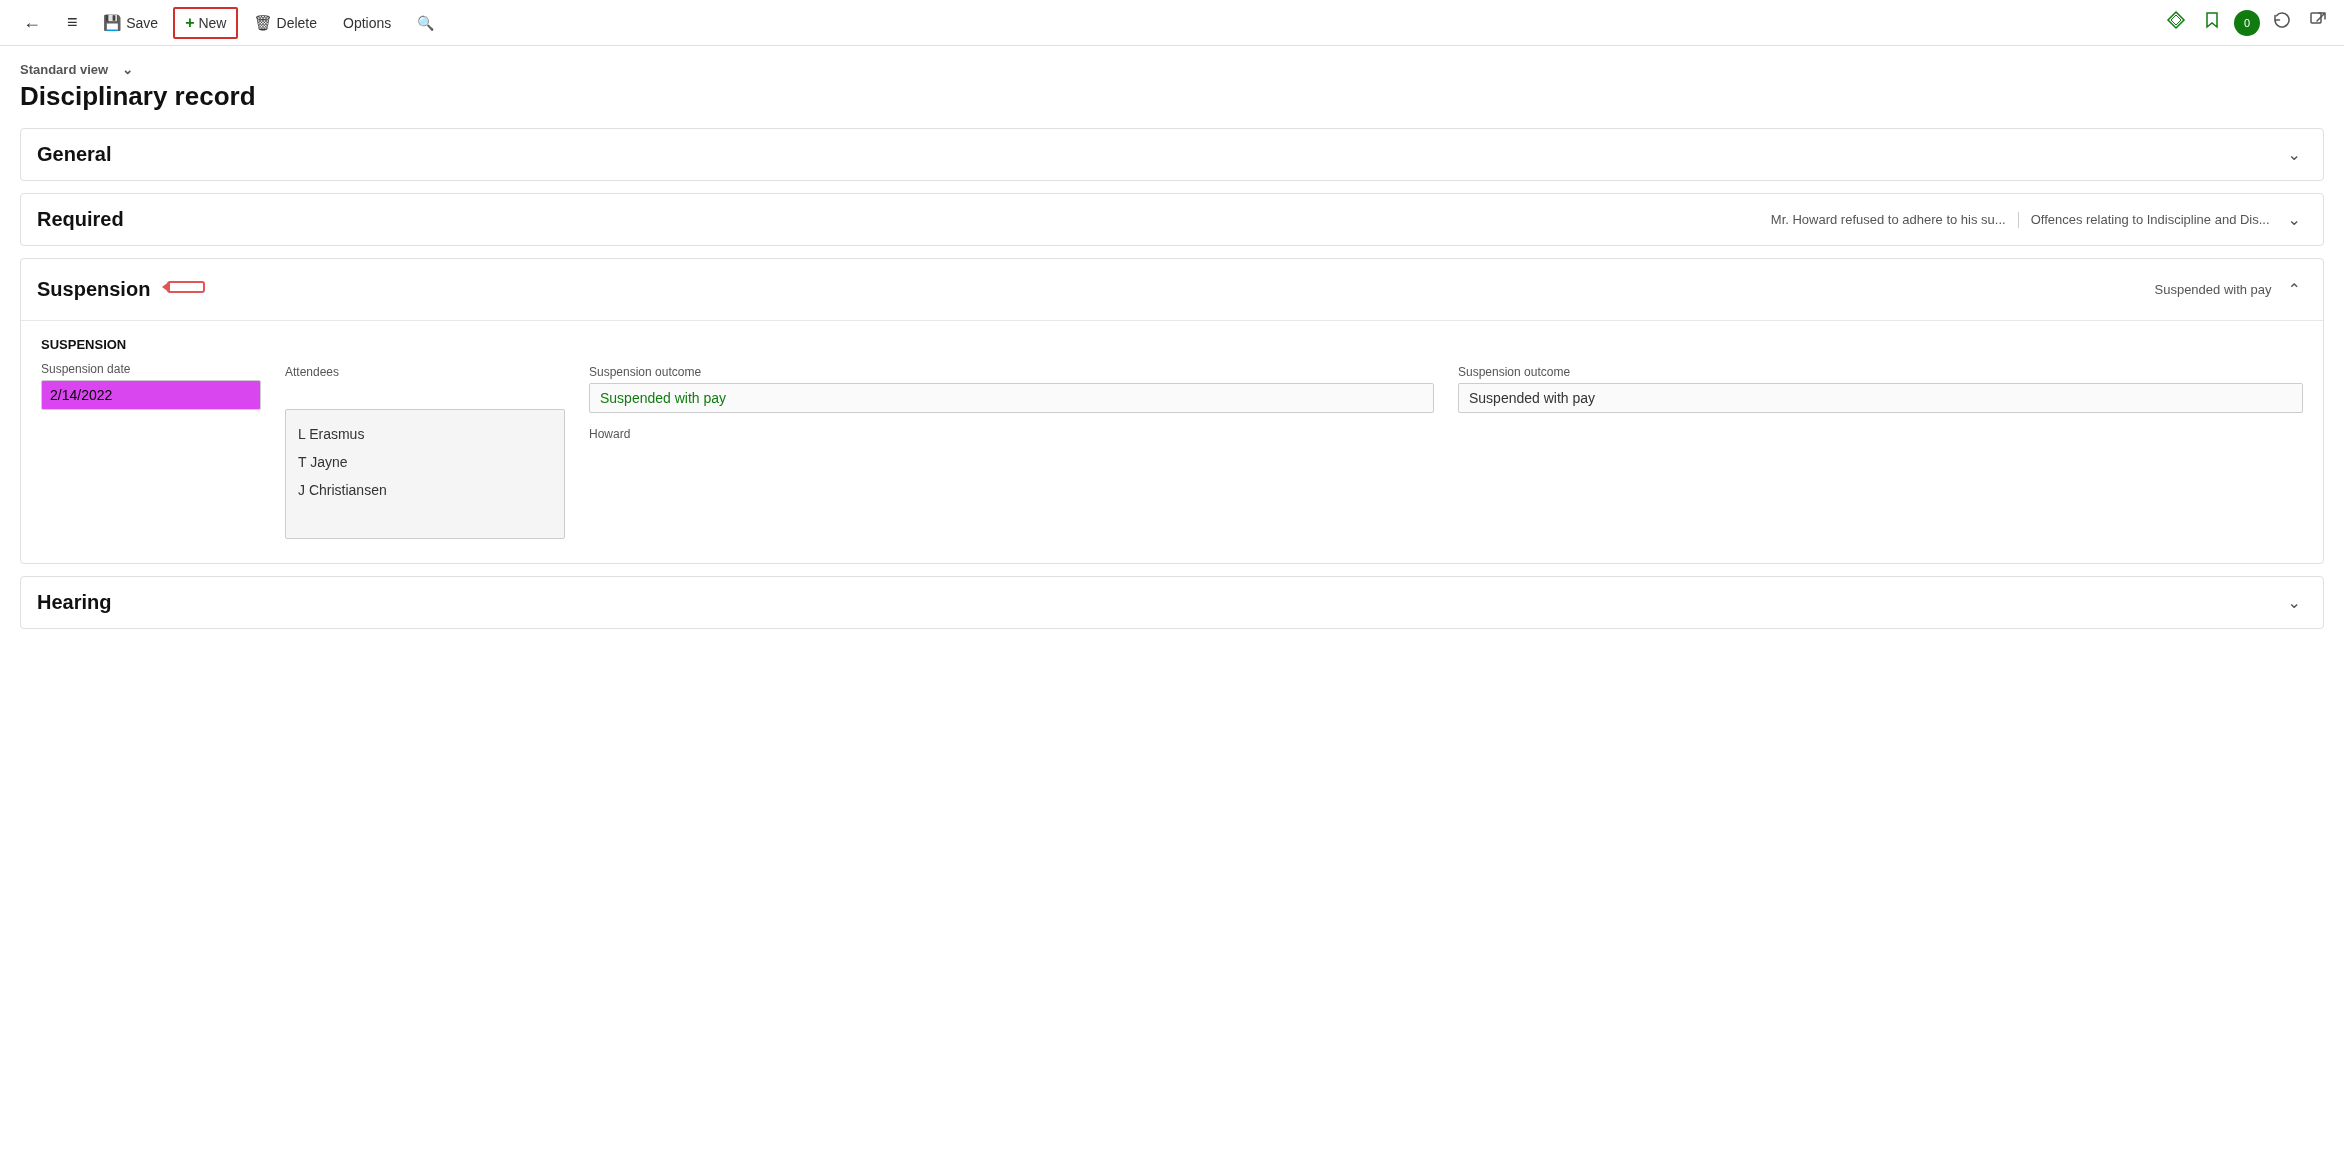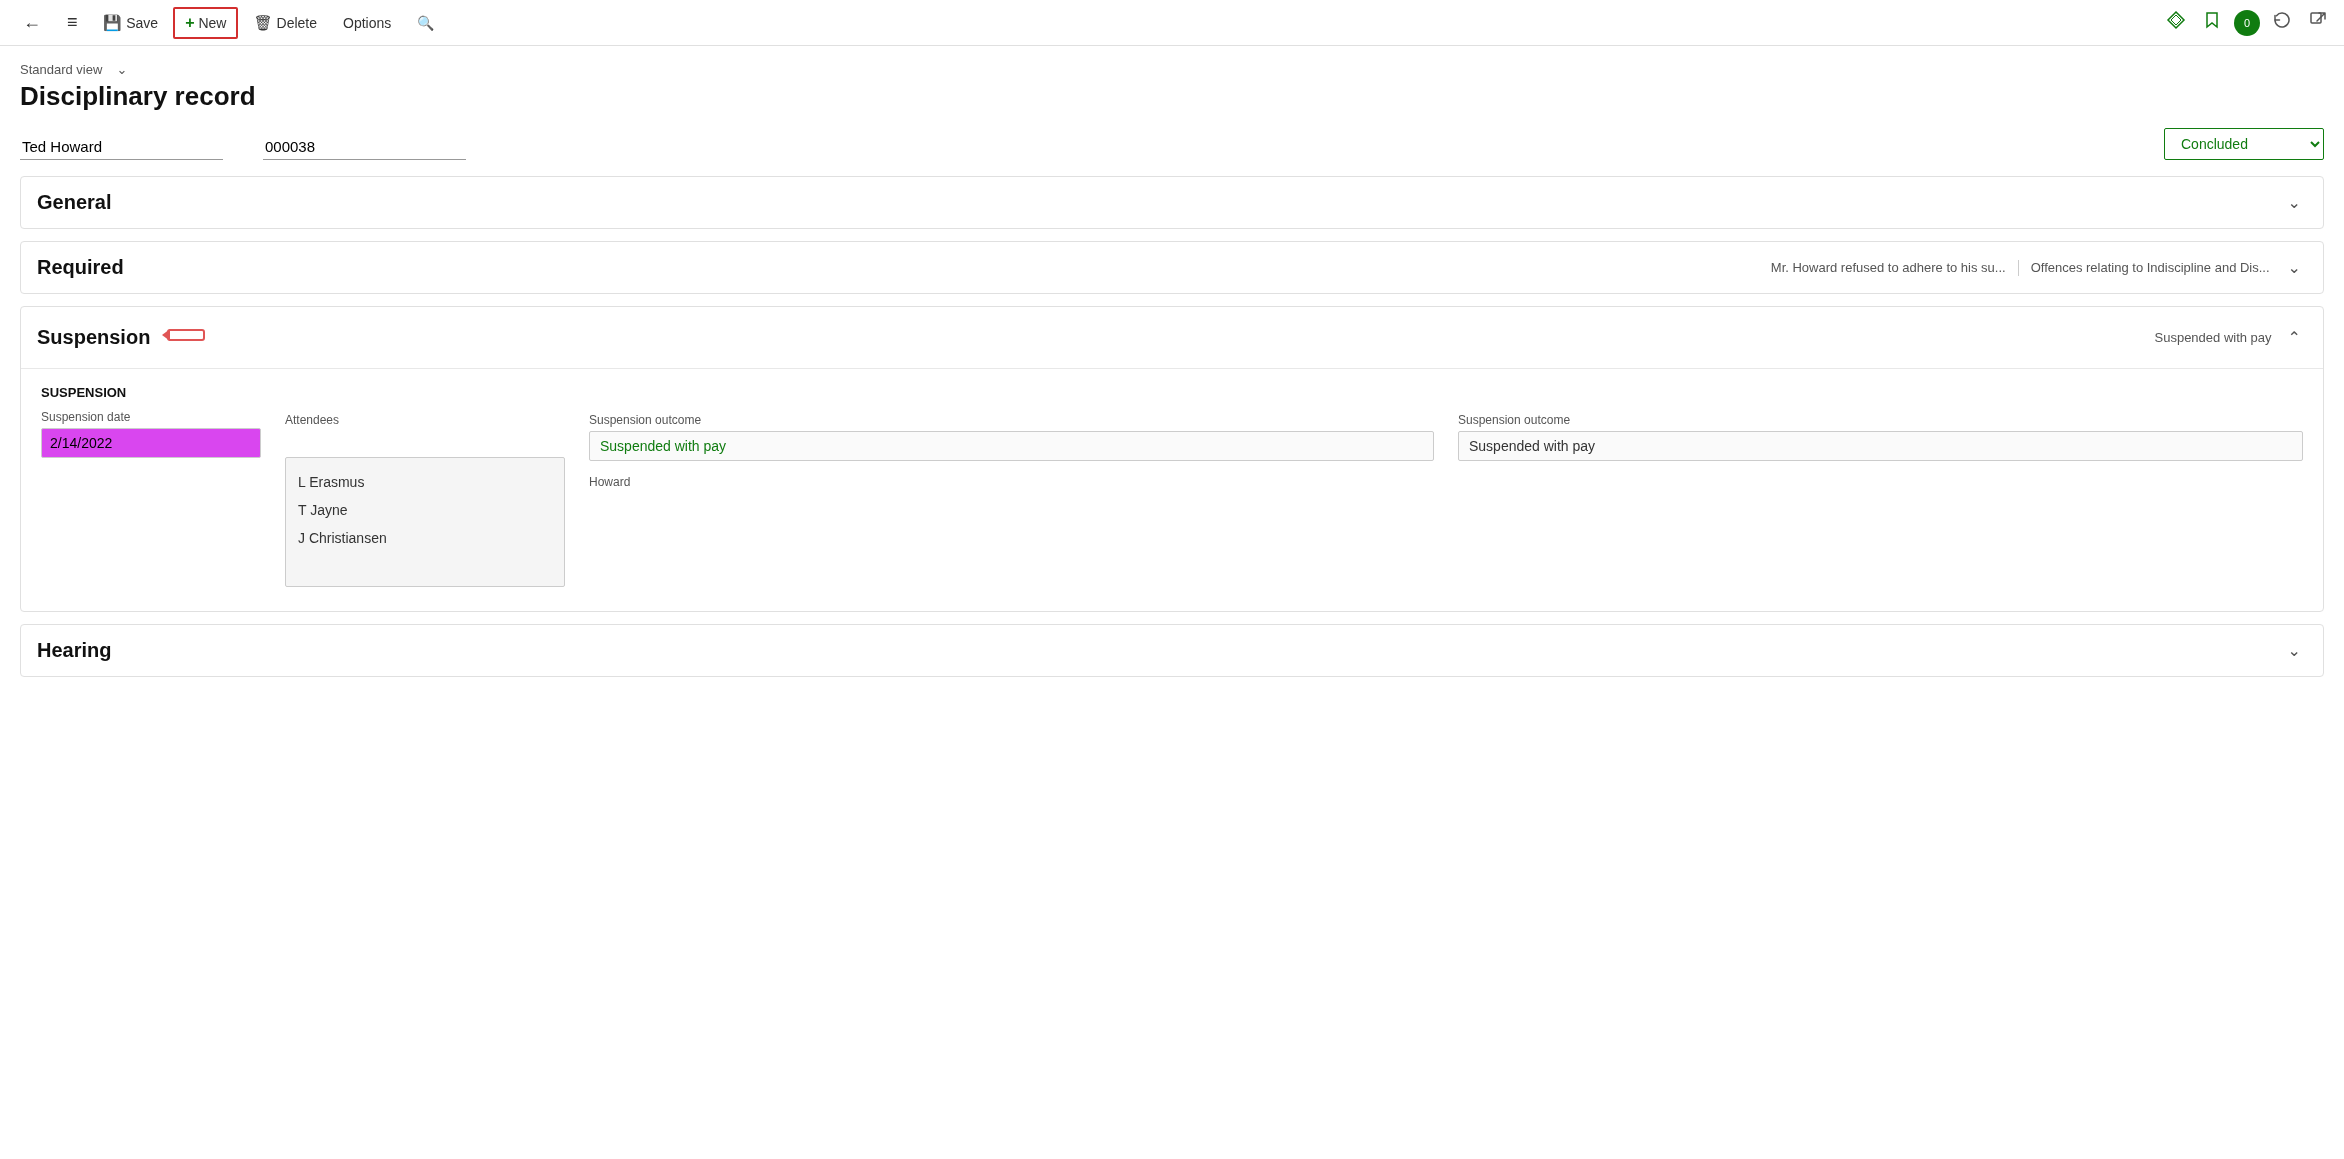--- a/index.html
+++ b/index.html
@@ -71,6 +71,7 @@
       color: #555;
       margin-bottom: 4px;
       cursor: pointer;
+      font-weight: bold;
     }
 
     .page-title {

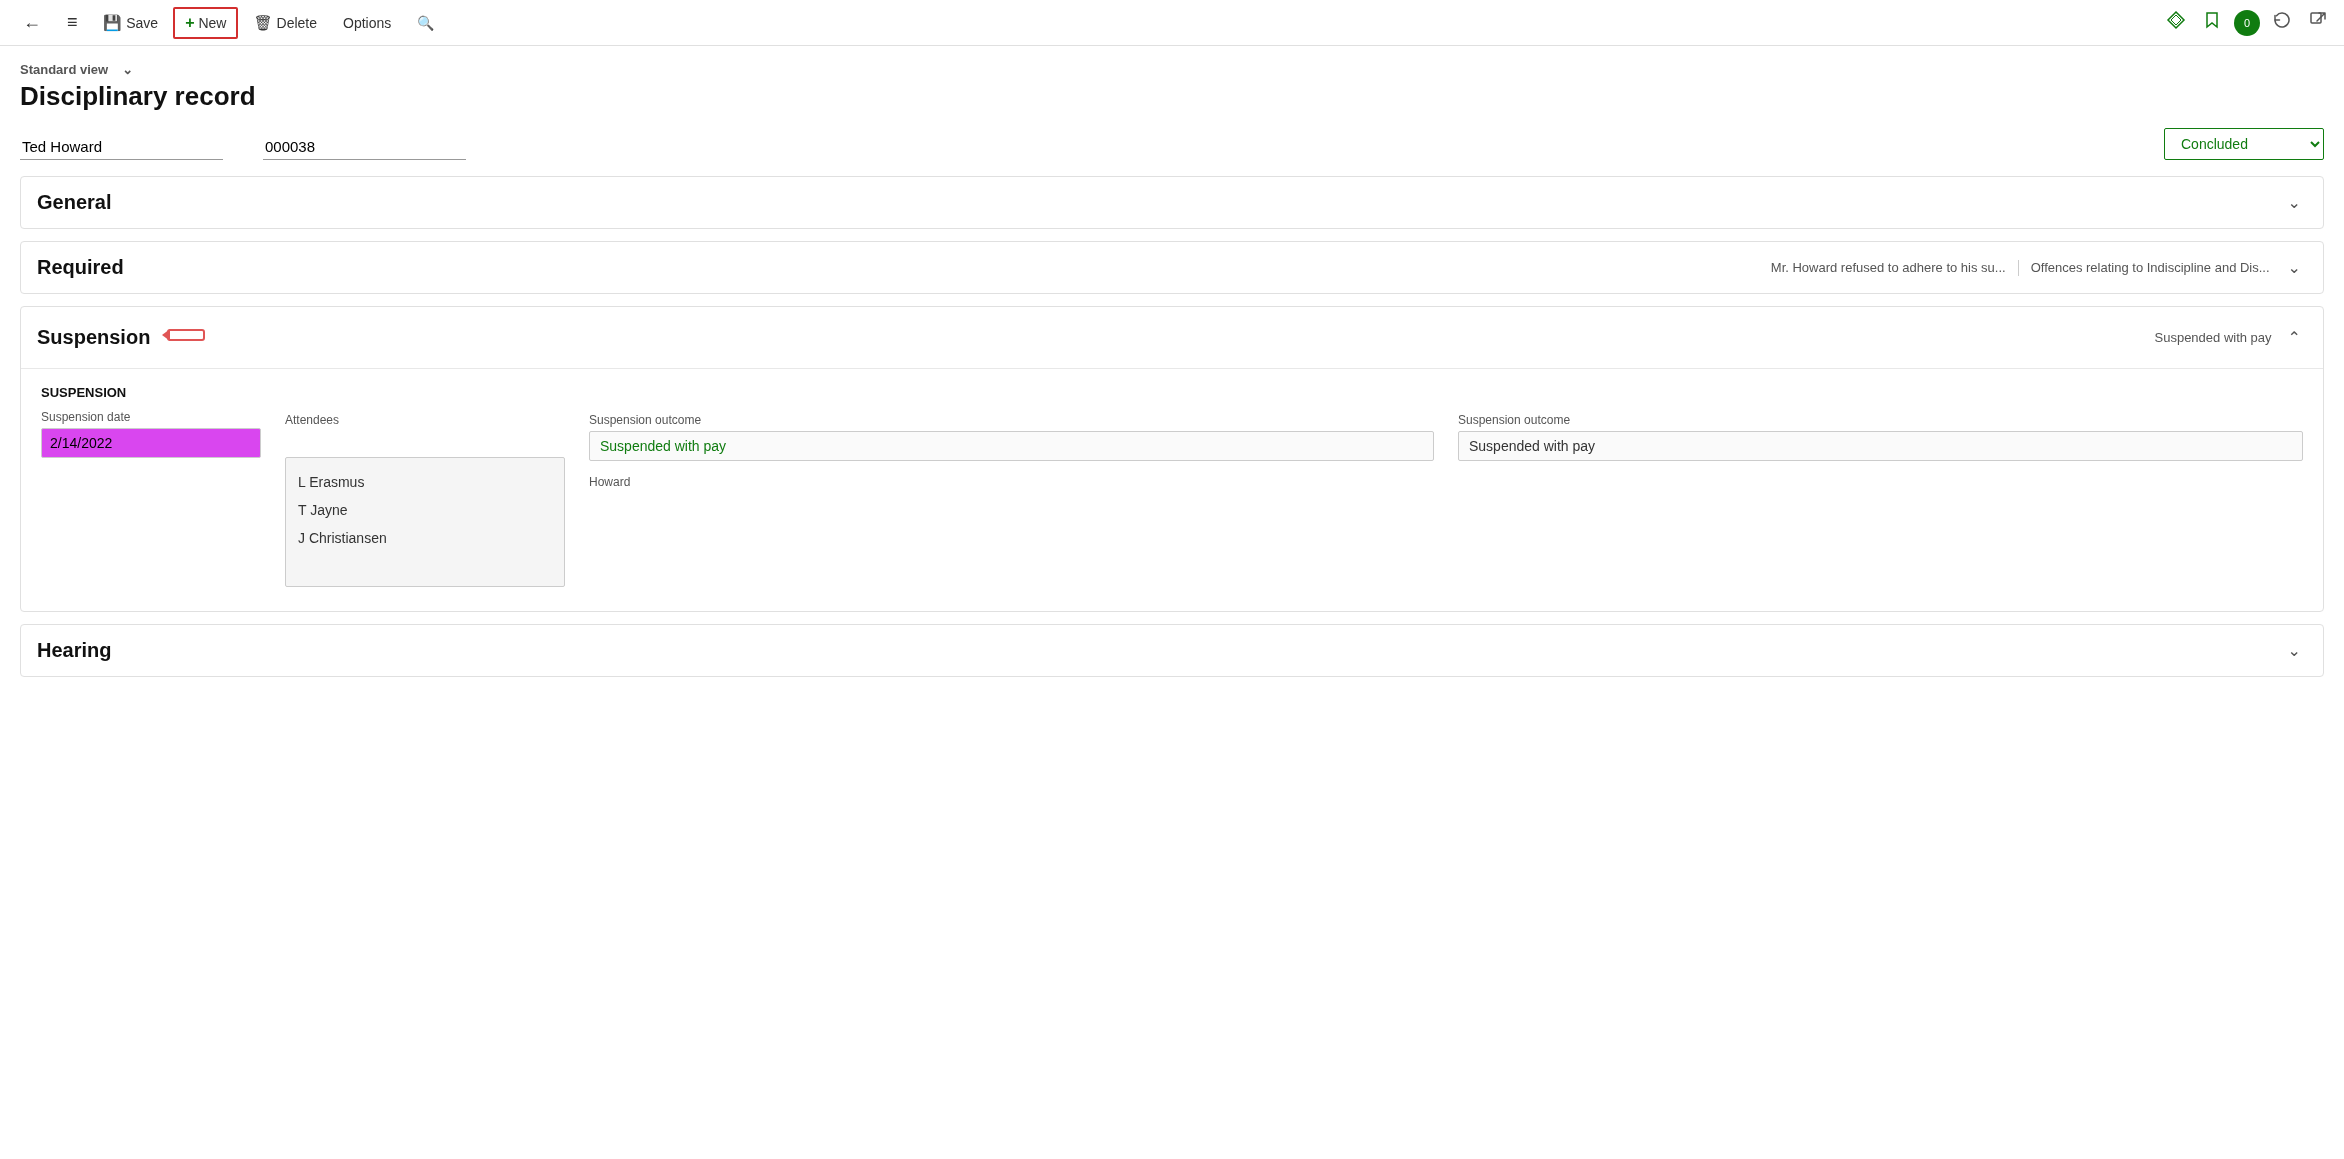--- a/index.html
+++ b/index.html
@@ -318,21 +318,6 @@
 
   <div class="page-title">Disciplinary record</div>
 
-  <div class="header-fields">
-    <div class="header-field">
-      <input type="text" value="Ted Howard" style="font-size: 15px;">
-    </div>
-    <div class="header-field">
-      <input type="text" value="000038" style="font-size: 15px;">
-    </div>
-    <div class="status-select">
-      <select>
-        <option value="Concluded" selected="">Concluded</option>
-        <option value="New">New</option>
-        <option value="In Progress">In Progress</option>
-      </select>
-    </div>
-  </div>
 
   <div class="section">
     <div class="section-header">

